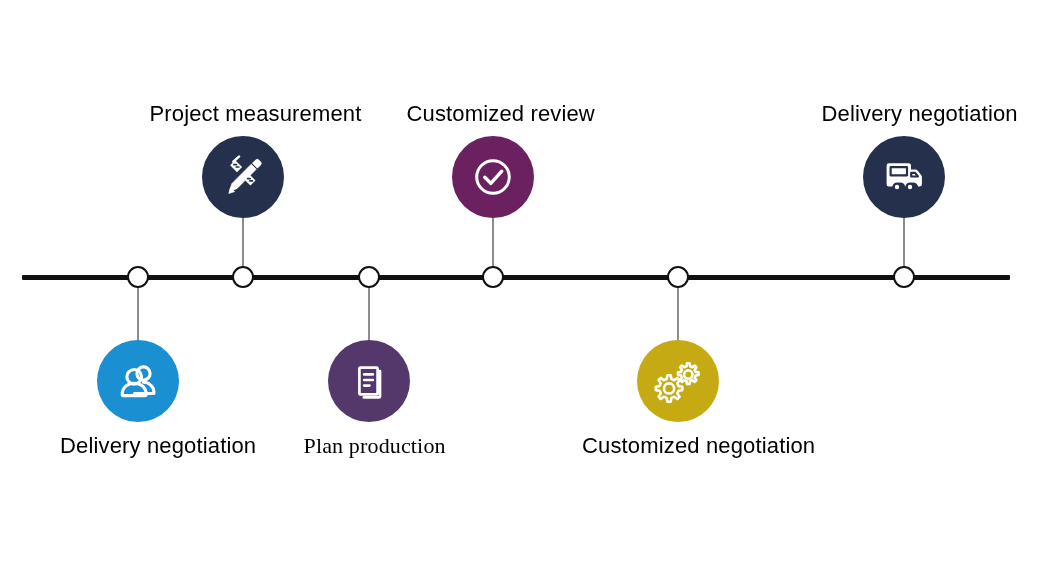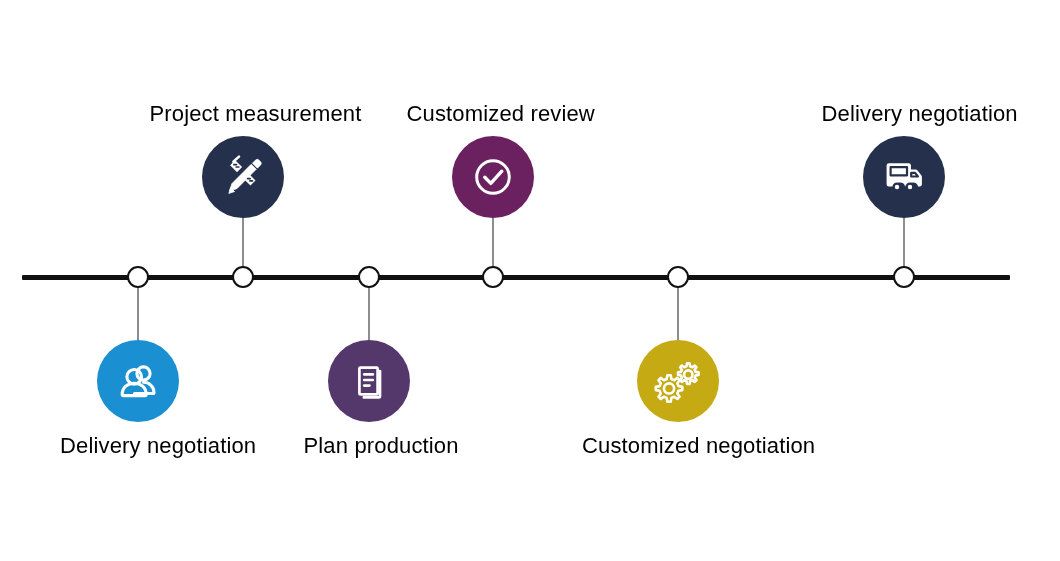--- a/index.html
+++ b/index.html
@@ -185,7 +185,7 @@
 
   <div class="step-label" style="top: 433px; left: 60px; width: auto;">Delivery negotiation</div>
   <div class="step-label" style="top: 101px; left: 149.5px; width: auto;">Project measurement</div>
-  <div class="step-label" style="top: 433px; left: 303.5px; width: auto;">Plan production</div>
+  <div class="step-label" style="top: 433px; left: 303.5px; width: auto; font-family: Liberation Serif, serif;">Plan production</div>
   <div class="step-label" style="top: 101px; left: 406.5px; width: auto;">Customized review</div>
   <div class="step-label" style="top: 433px; left: 582px; width: auto;">Customized negotiation</div>
   <div class="step-label" style="top: 101px; left: 821.5px; width: auto;">Delivery negotiation</div>

